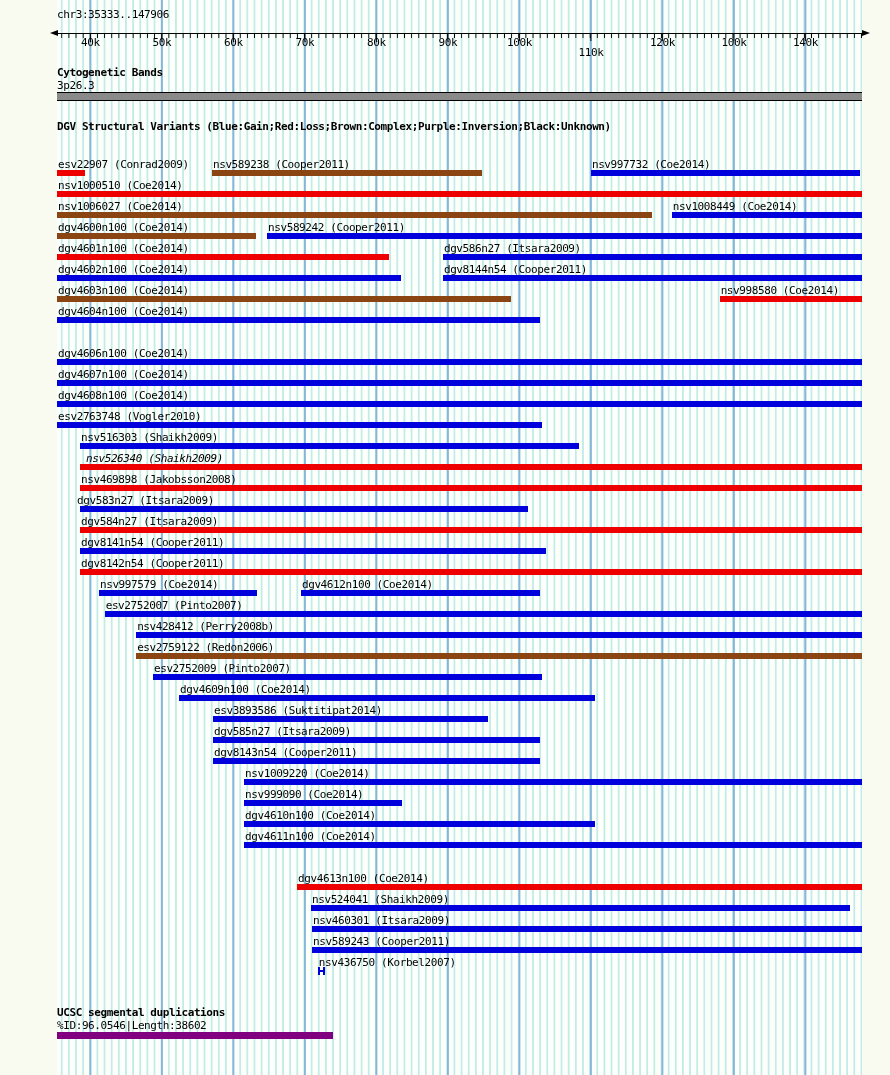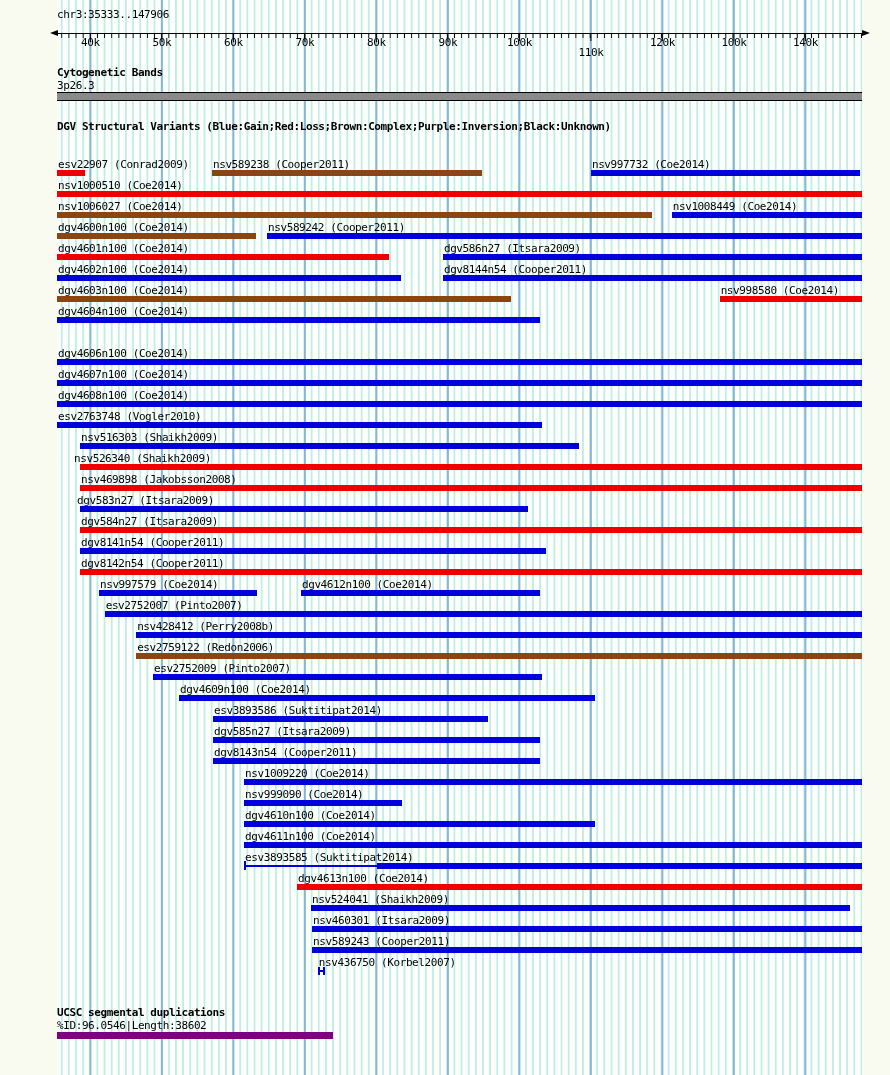--- a/index.html
+++ b/index.html
@@ -165,7 +165,7 @@
       <div class="vbar gain" style="left: 80.0045px; width: 498.776px;"></div>
     </div>
     <div class="vrow" style="top: 453px;">
-      <div class="vlabel" style="left: 74px;">nsv526340 (Shaikh2009)</div>
+      <div class="vlabel" style="left: 86px; font-style: italic;">nsv526340 (Shaikh2009)</div>
       <div class="vbar loss" style="left: 80.0045px; width: 781.996px;"></div>
     </div>
     <div class="vrow" style="top: 474px;">

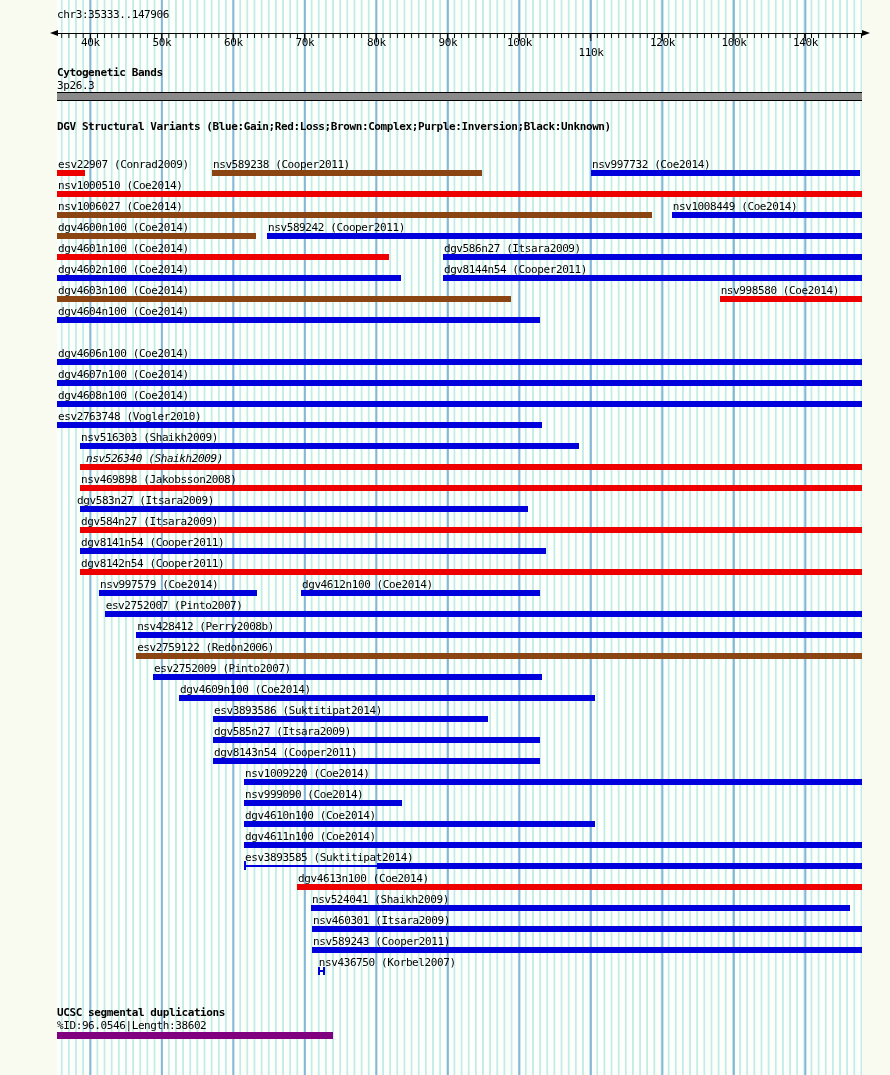--- a/index.html
+++ b/index.html
@@ -242,12 +242,6 @@
       <div class="vlabel" style="left: 245.118px;">dgv4611n100 (Coe2014)</div>
       <div class="vbar gain" style="left: 244.118px; width: 617.882px;"></div>
     </div>
-    <div class="vrow" style="top: 852px;">
-      <div class="vlabel" style="left: 245.118px;">esv3893585 (Suktitipat2014)</div>
-      <div class="endtick gain" style="left: 244.118px;"></div>
-      <div class="thinline gain" style="left: 244.118px; width: 133.007px;"></div>
-      <div class="vbar gain" style="left: 377.125px; width: 484.875px;"></div>
-    </div>
     <div class="vrow" style="top: 873px;">
       <div class="vlabel" style="left: 298.035px;">dgv4613n100 (Coe2014)</div>
       <div class="vbar loss" style="left: 297.035px; width: 564.965px;"></div>

